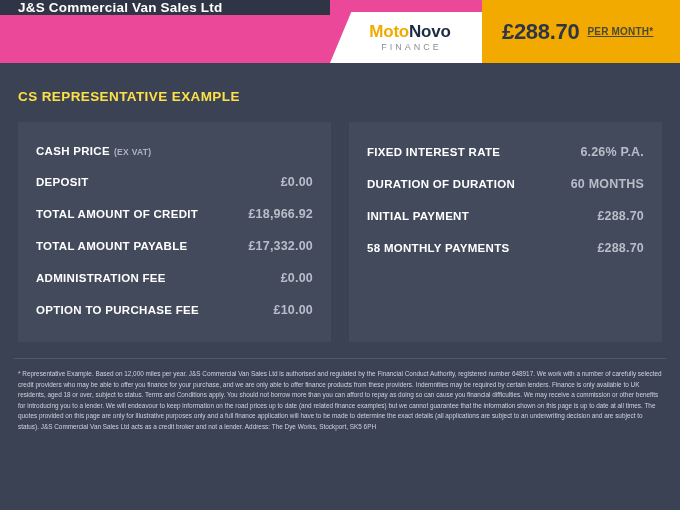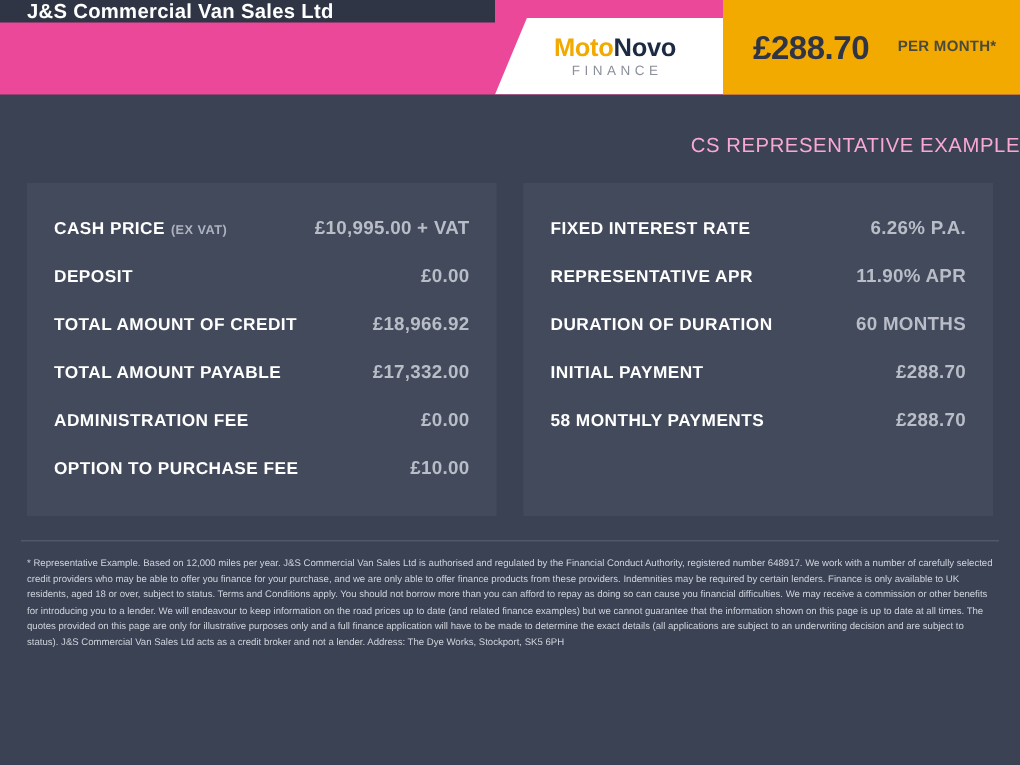--- a/index.html
+++ b/index.html
@@ -87,8 +87,9 @@
     color: #4a4a3a;
     font-size: 10px;
     font-weight: bold;
-    margin-left: 19px;
+    margin-left: 8px;
     letter-spacing: 0.2px;
+    text-decoration: underline;
   }
 
   

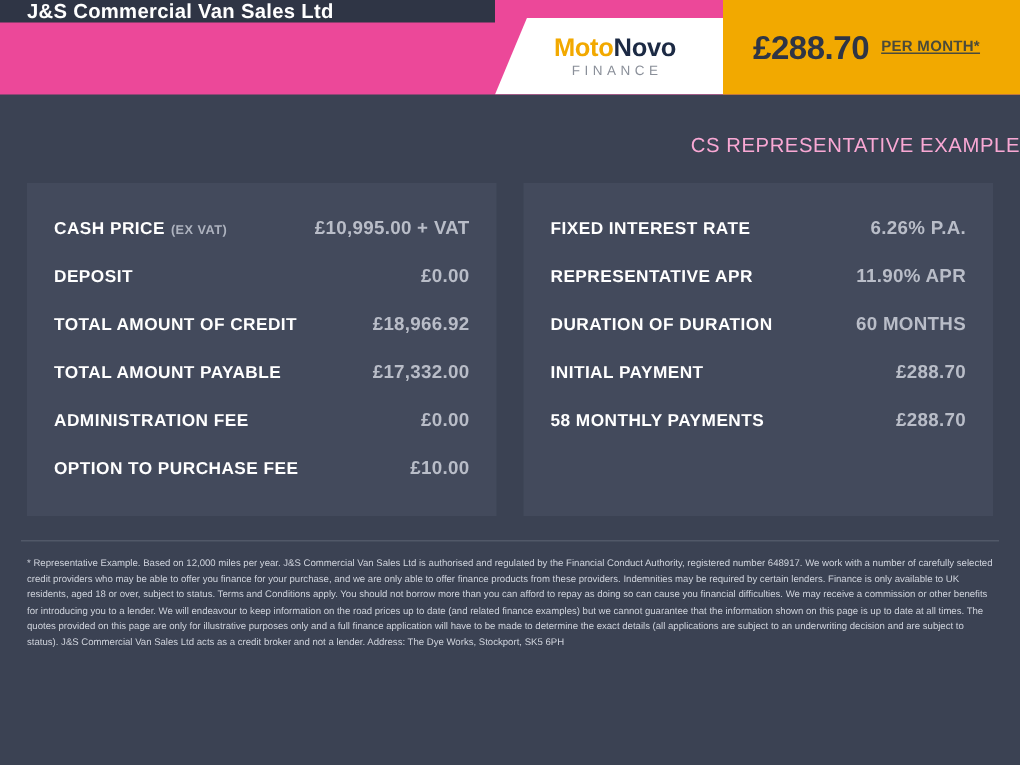--- a/index.html
+++ b/index.html
@@ -94,12 +94,11 @@
 
   
   .section-title {
-    color: #f9a8d4;
+    color: #fde047;
     font-size: 13.5px;
-    font-weight: normal;
+    font-weight: bold;
     letter-spacing: 0.4px;
     padding: 26px 0 0 18px;
-    text-align: right;
   }
 
   

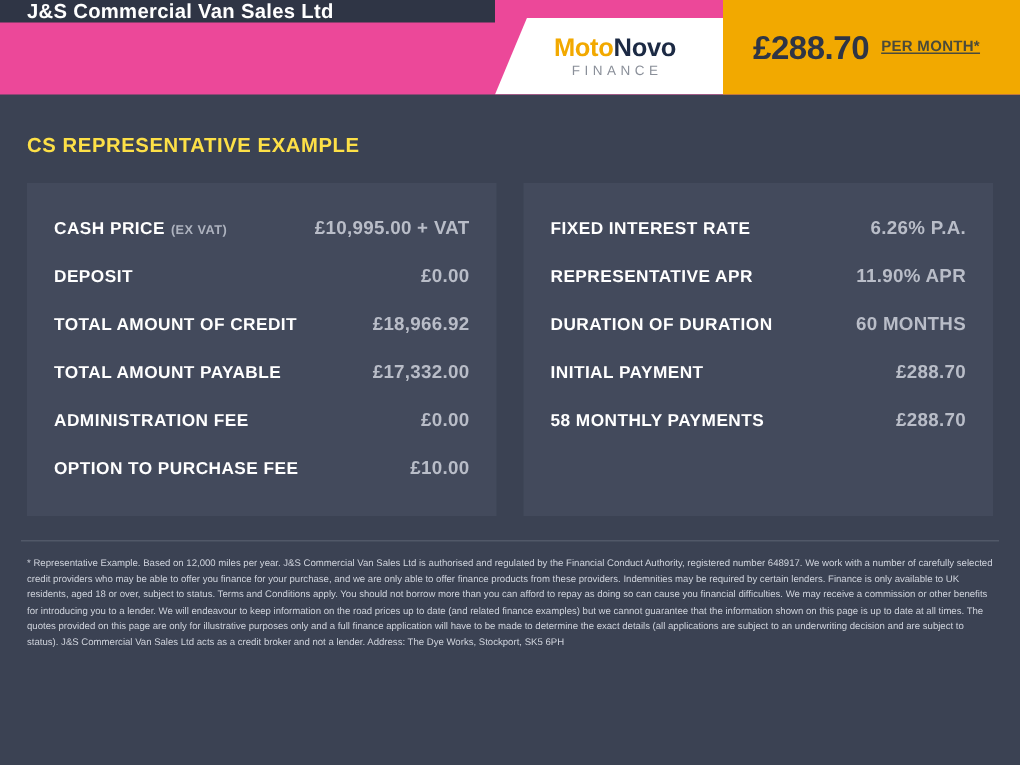--- a/index.html
+++ b/index.html
@@ -183,7 +183,6 @@
     <div class="panel">
       <div class="row">
         <div class="row-label"><span>CASH PRICE</span><span class="note">(EX VAT)</span></div>
-        <div class="row-value">£10,995.00 + VAT</div>
       </div>
       <div class="row">
         <div class="row-label"><span>DEPOSIT</span><span class="note"></span></div>

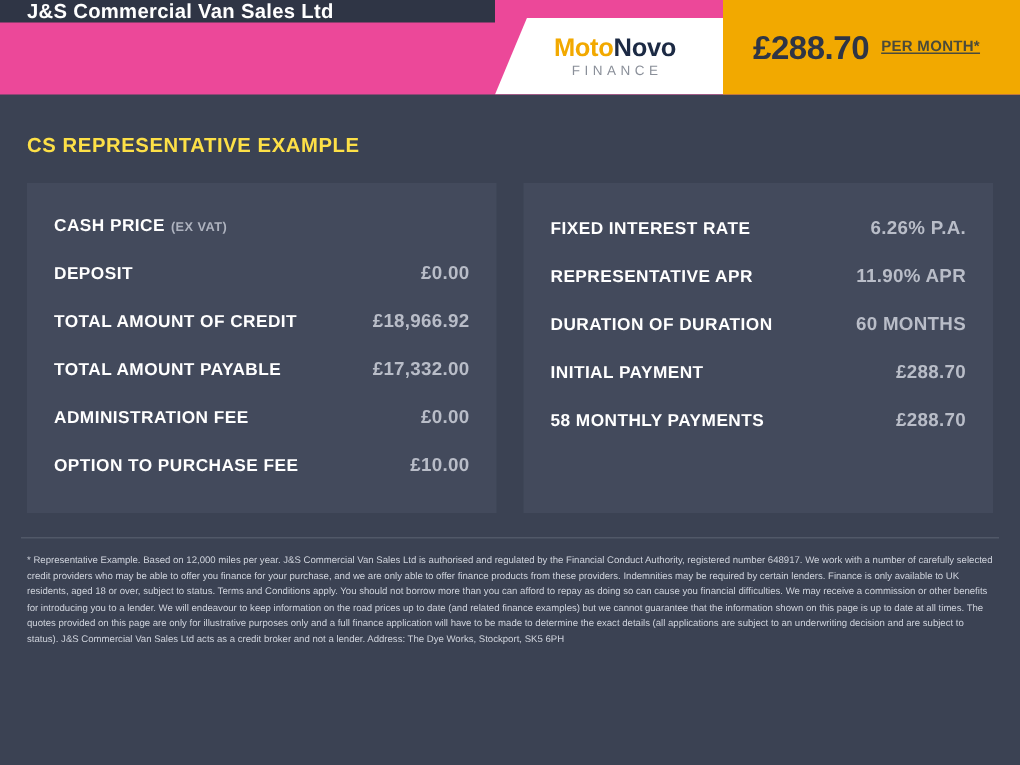--- a/index.html
+++ b/index.html
@@ -212,10 +212,6 @@
         <div class="row-value">6.26% P.A.</div>
       </div>
       <div class="row">
-        <div class="row-label"><span>REPRESENTATIVE APR</span><span class="note"></span></div>
-        <div class="row-value">11.90% APR</div>
-      </div>
-      <div class="row">
         <div class="row-label"><span>DURATION OF DURATION</span><span class="note"></span></div>
         <div class="row-value">60 MONTHS</div>
       </div>

